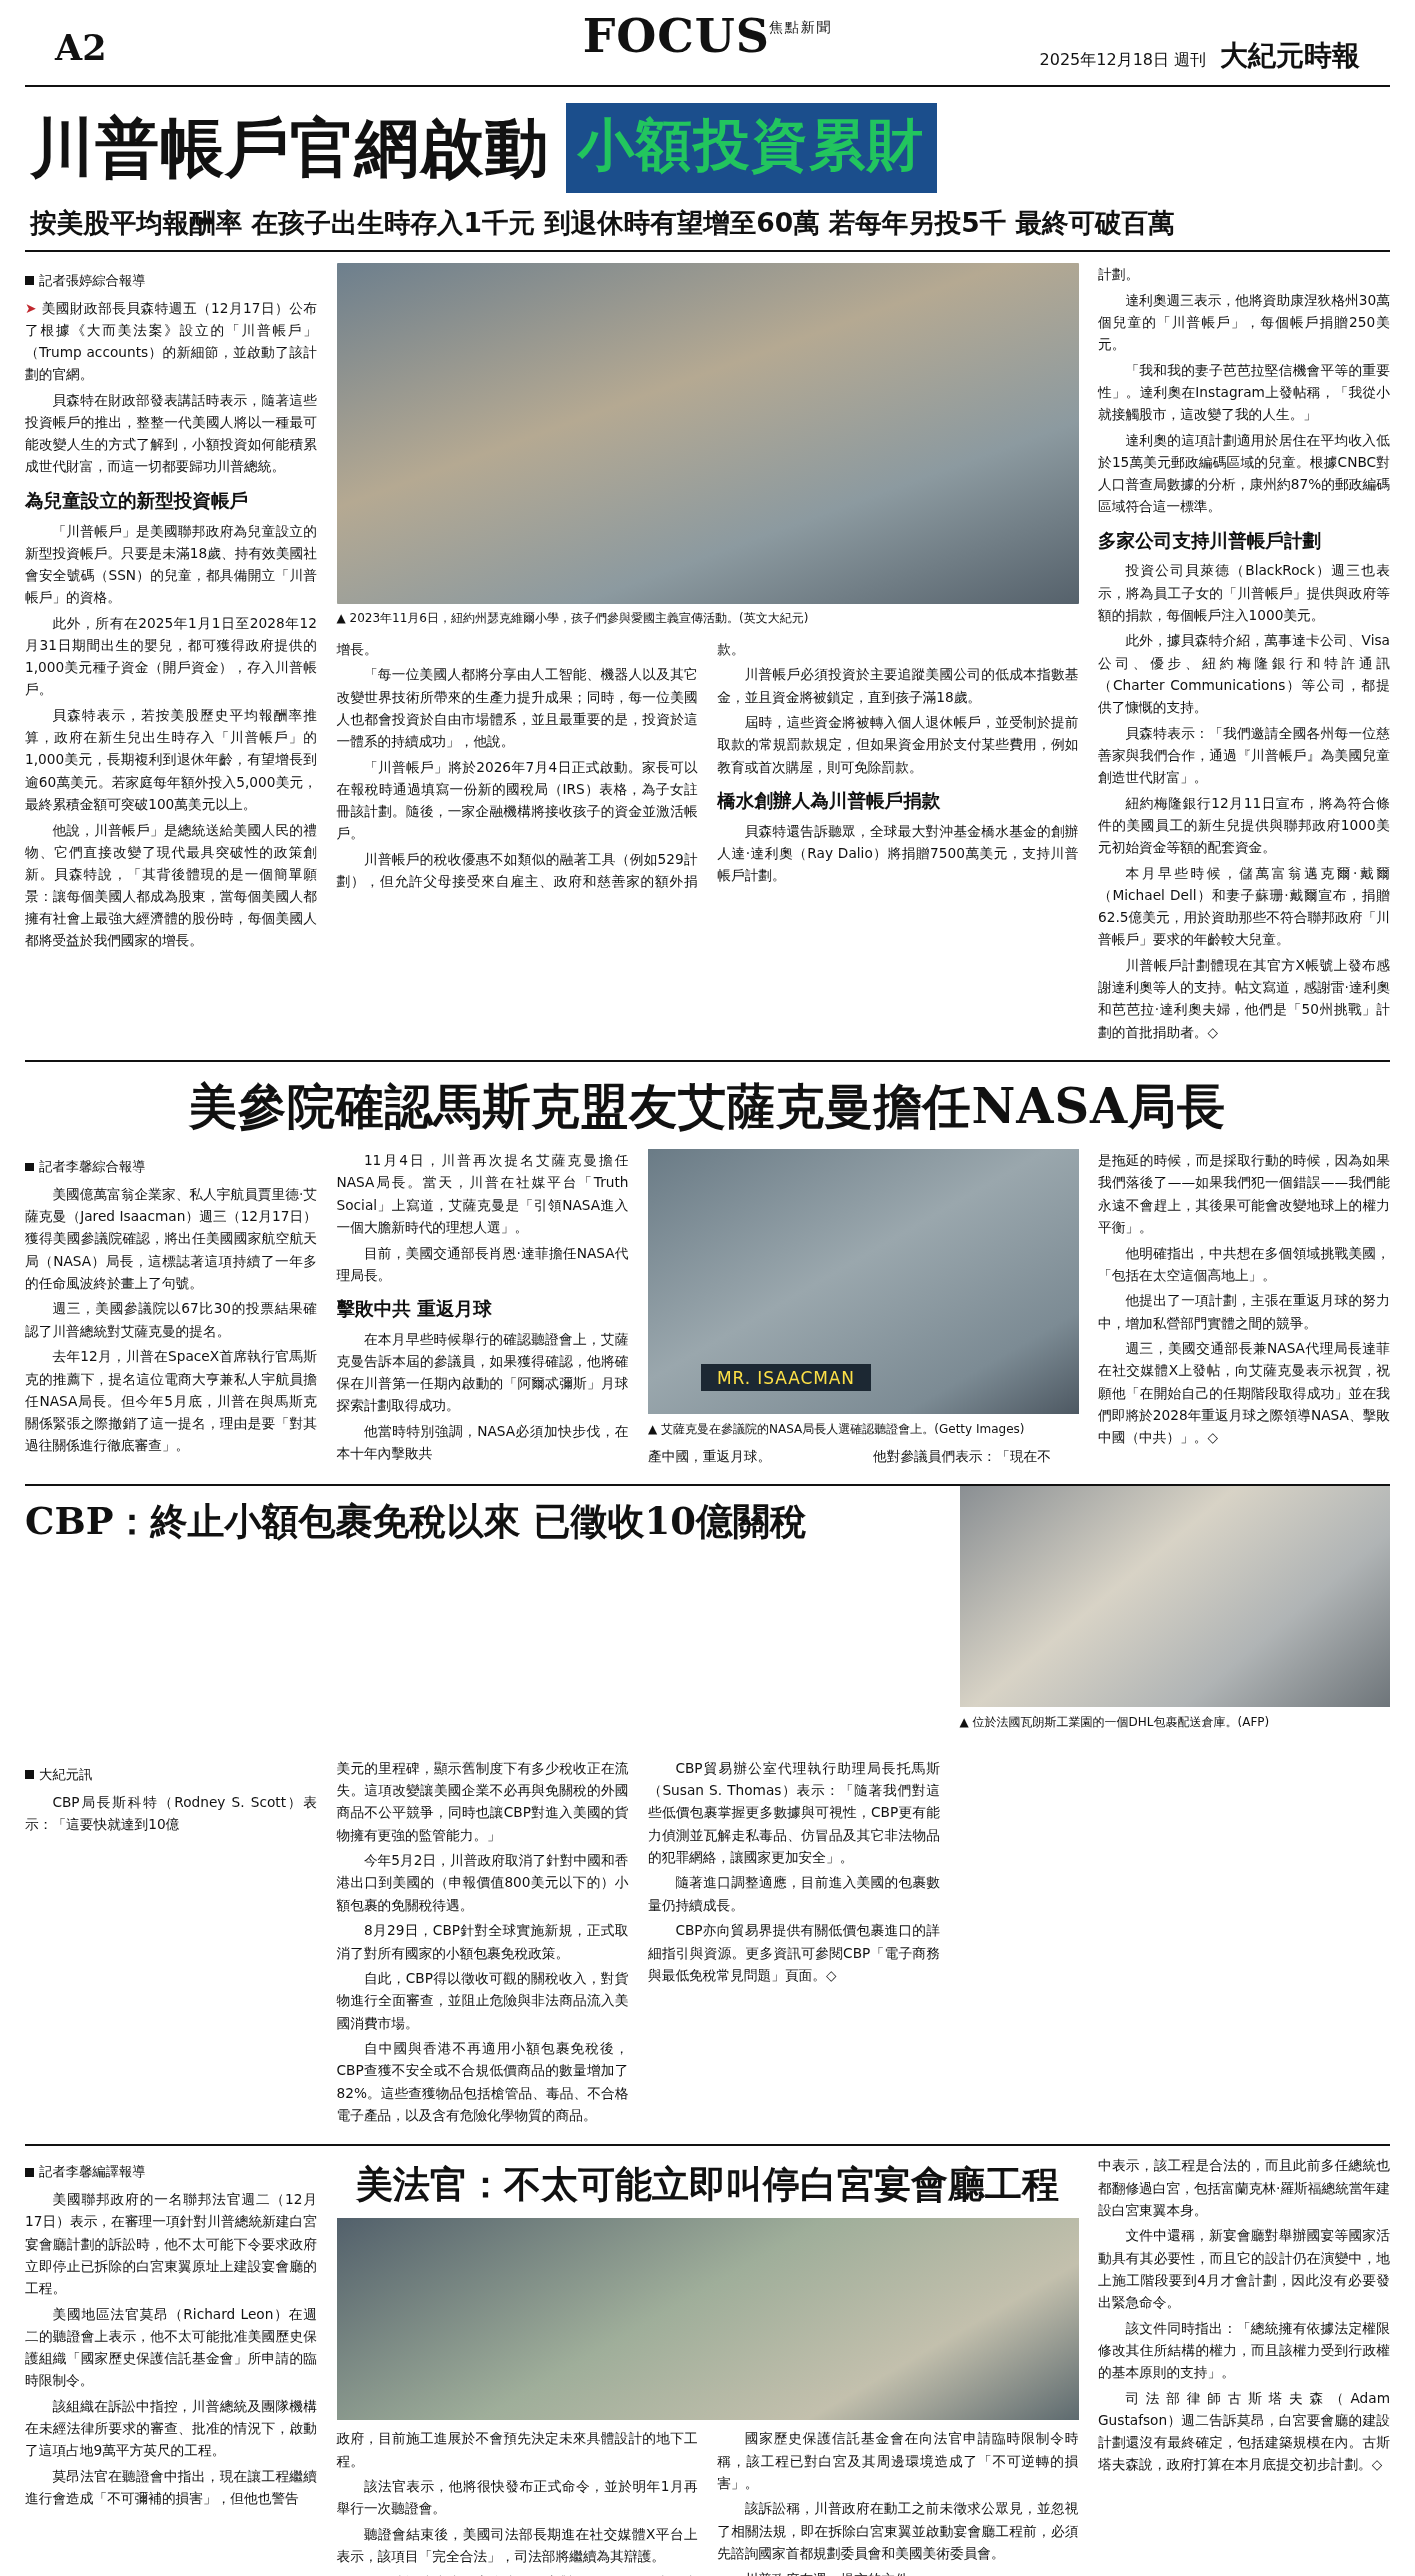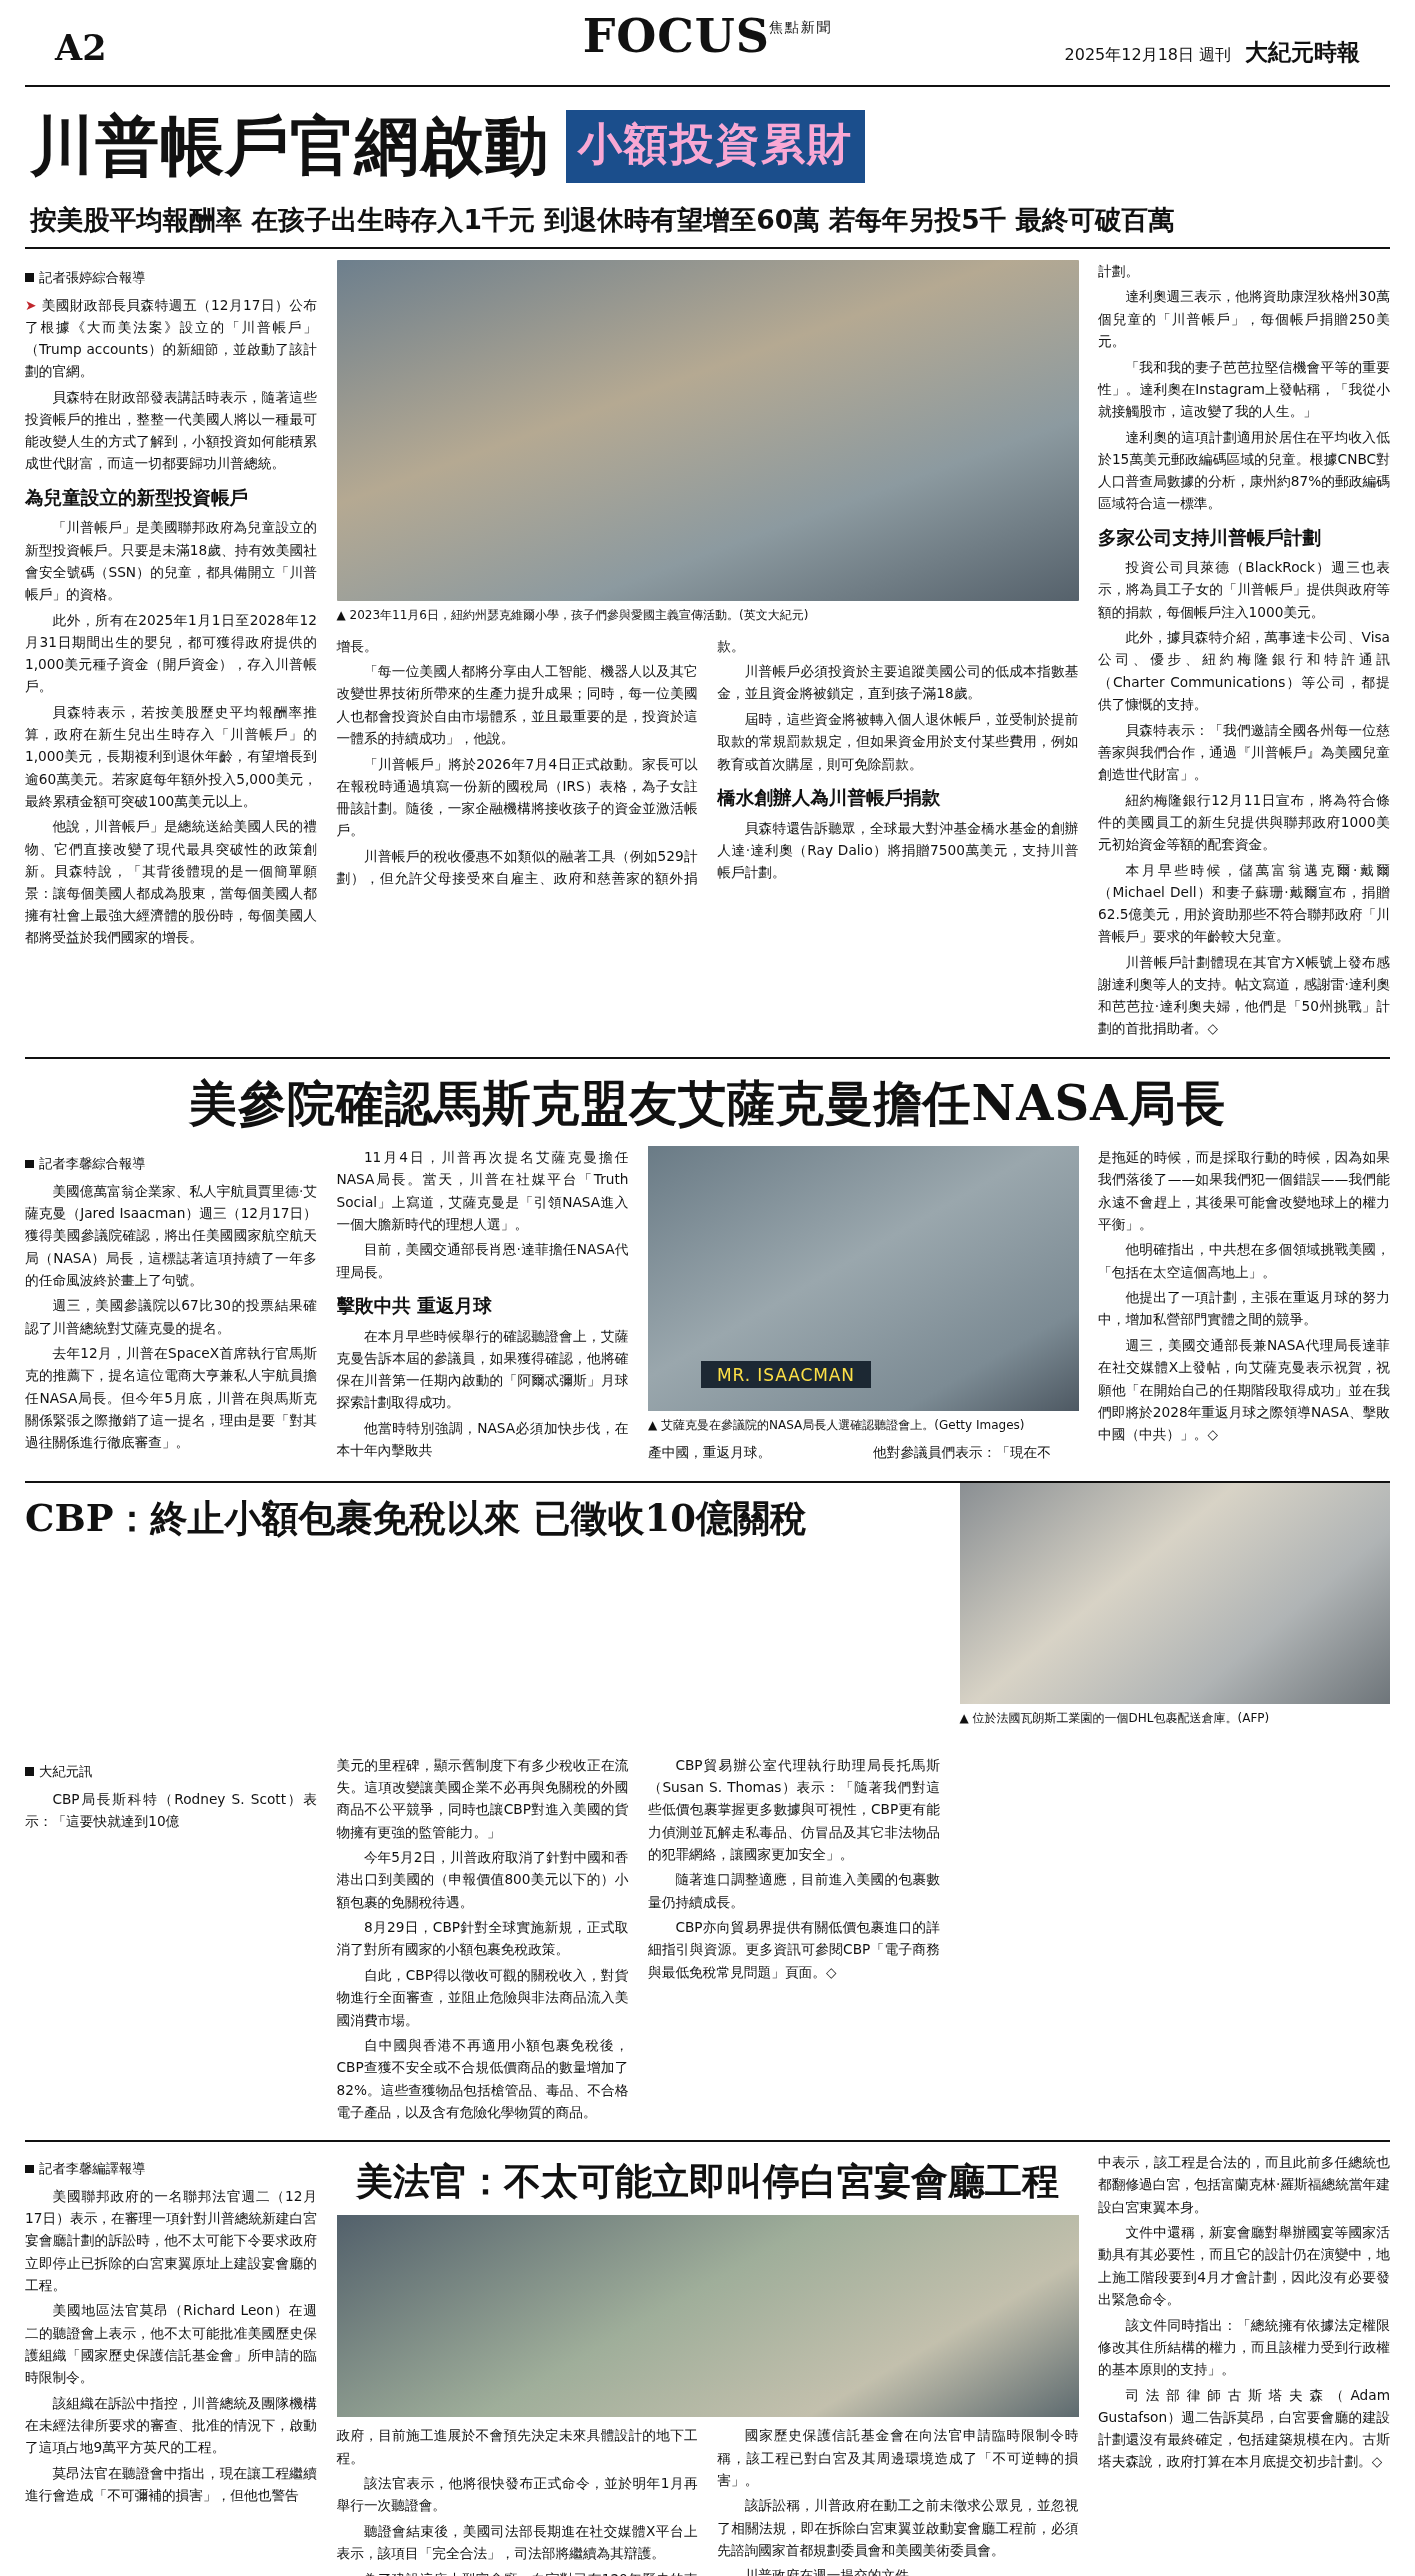--- a/index.html
+++ b/index.html
@@ -13,7 +13,7 @@
   .focus-cn{font-size:14px;letter-spacing:1.8px;display:inline-block;vertical-align:19.5px;margin-left:-5.3px;}
   .focus-en{font-size:46px;font-weight:700;font-family:"DejaVu Serif","Liberation Serif",serif;letter-spacing:0.9px;display:inline-block;}
   .masthead-right{position:absolute;right:30px;top:37px;font-size:16px;}
-  .masthead-right .paper{font-size:23px;font-weight:700;margin-left:8.8px;font-family:"DejaVu Serif","Liberation Serif",serif;}
+  .masthead-right .paper{font-size:28px;font-weight:700;margin-left:8.8px;font-family:"DejaVu Serif","Liberation Serif",serif;}
 
   
   .lead-head{display:flex;align-items:center;margin-top:16px;padding:0 5.3px;}

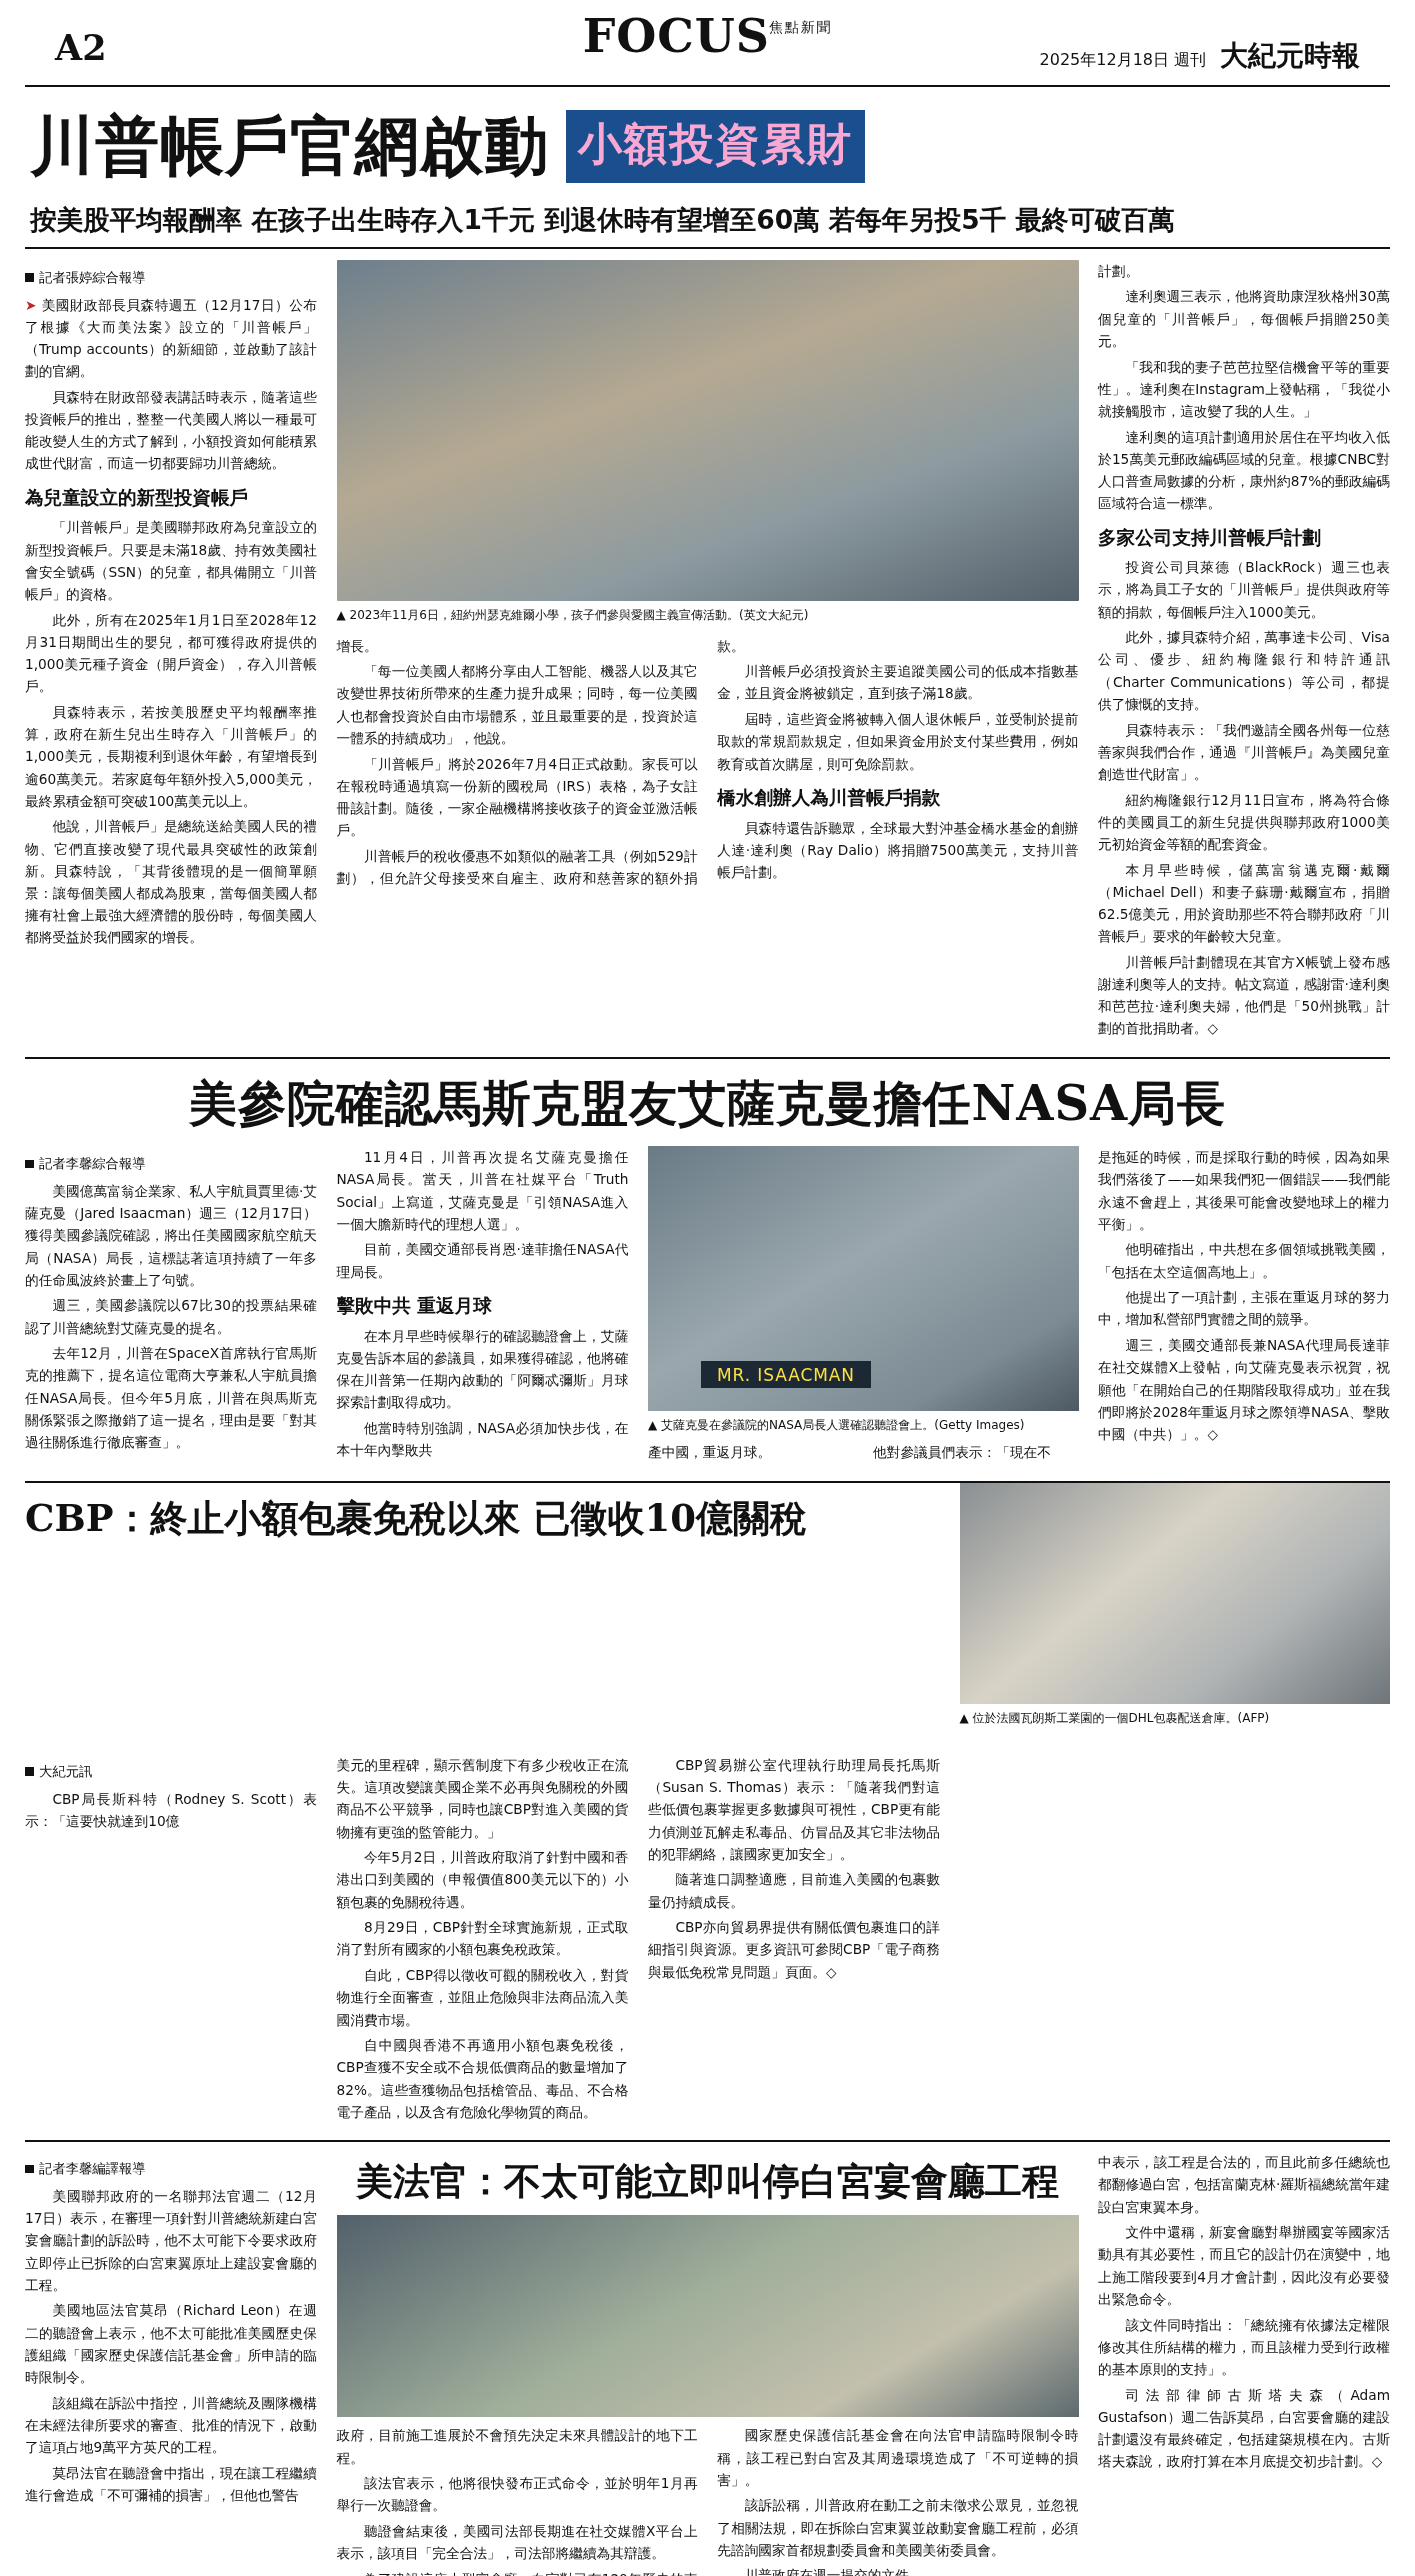--- a/index.html
+++ b/index.html
@@ -18,7 +18,7 @@
   
   .lead-head{display:flex;align-items:center;margin-top:16px;padding:0 5.3px;}
   .lead-head .h1{font-size:64px;font-weight:700;letter-spacing:0.9px;font-family:"DejaVu Serif","Liberation Serif",serif;white-space:nowrap;}
-  .lead-head .tagbox{margin-left:16px;background:#1b4e8c;color:#f9a8d4;font-size:44px;font-weight:700;padding:5.3px 12.4px 8.8px;letter-spacing:1.8px;white-space:nowrap;text-align:center;}
+  .lead-head .tagbox{margin-left:16px;background:#1b4e8c;color:#22c55e;font-size:56px;font-weight:700;padding:5.3px 12.4px 8.8px;letter-spacing:1.8px;white-space:nowrap;text-align:center;}
   .lead-sub{font-size:26.5px;font-weight:700;margin:12.4px 5.3px 8.8px;letter-spacing:0px;}
   .rule-thick{border-top:2.7px solid #111;margin:5.3px 0 0;}
 

